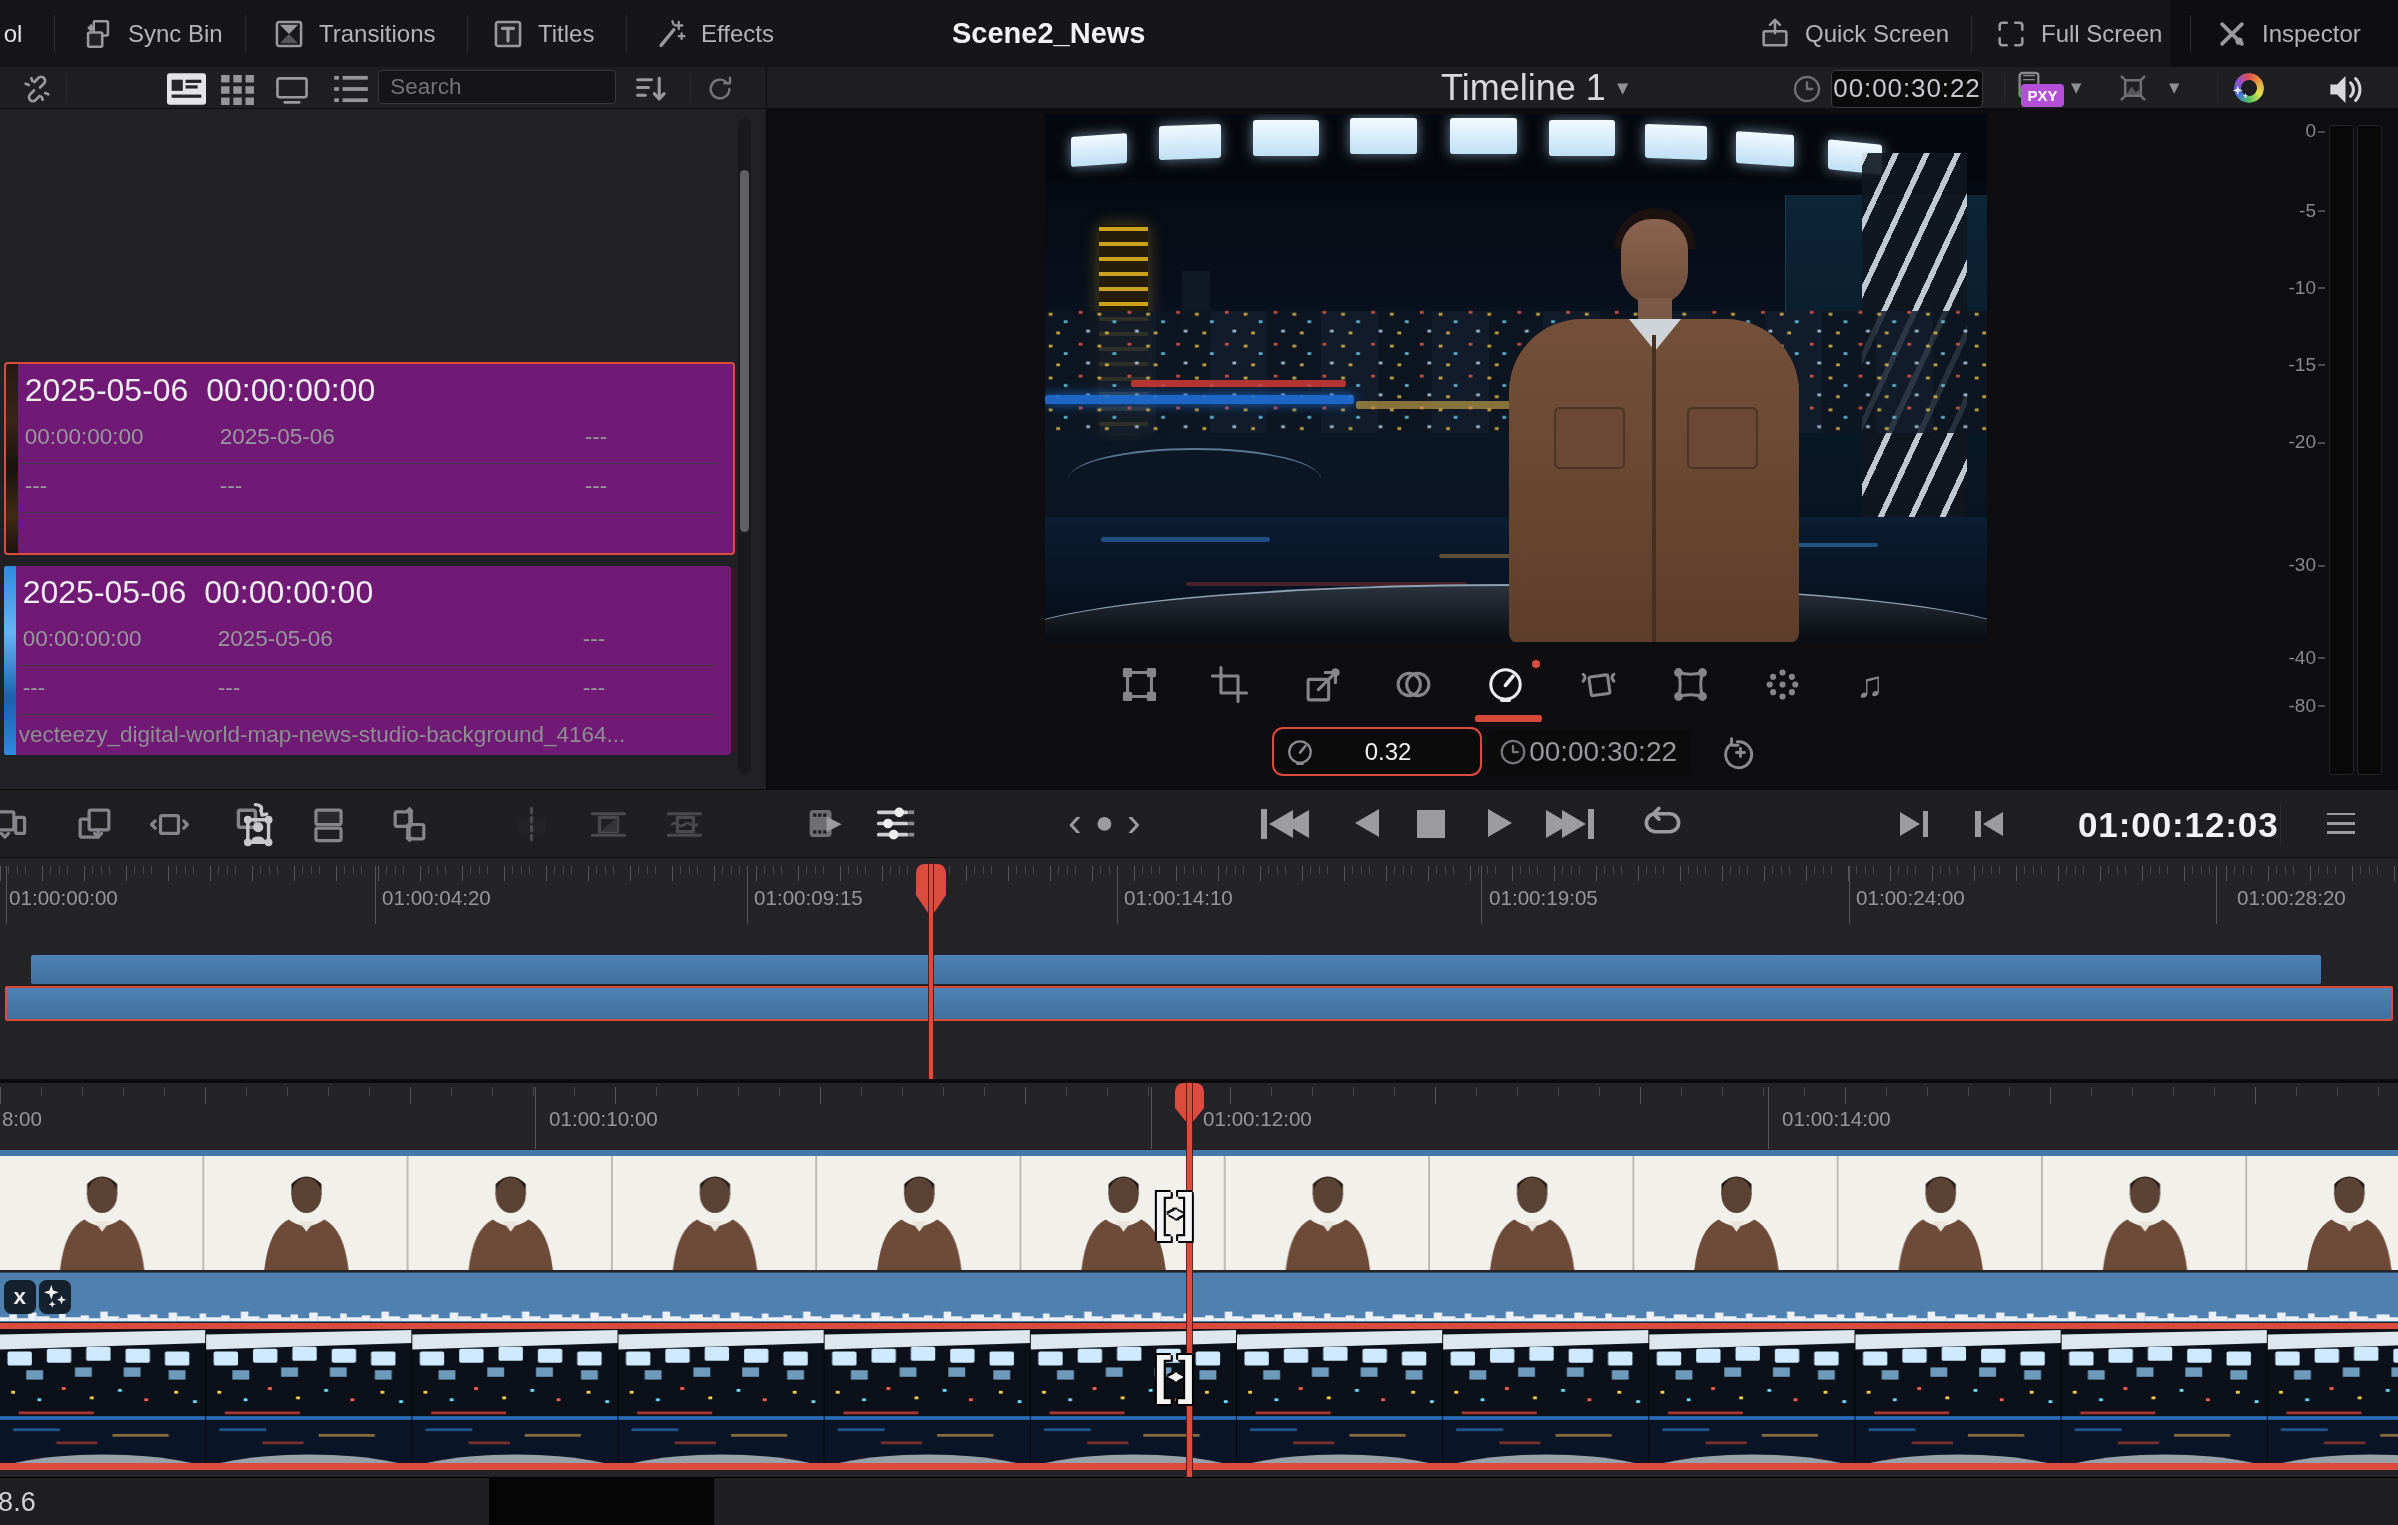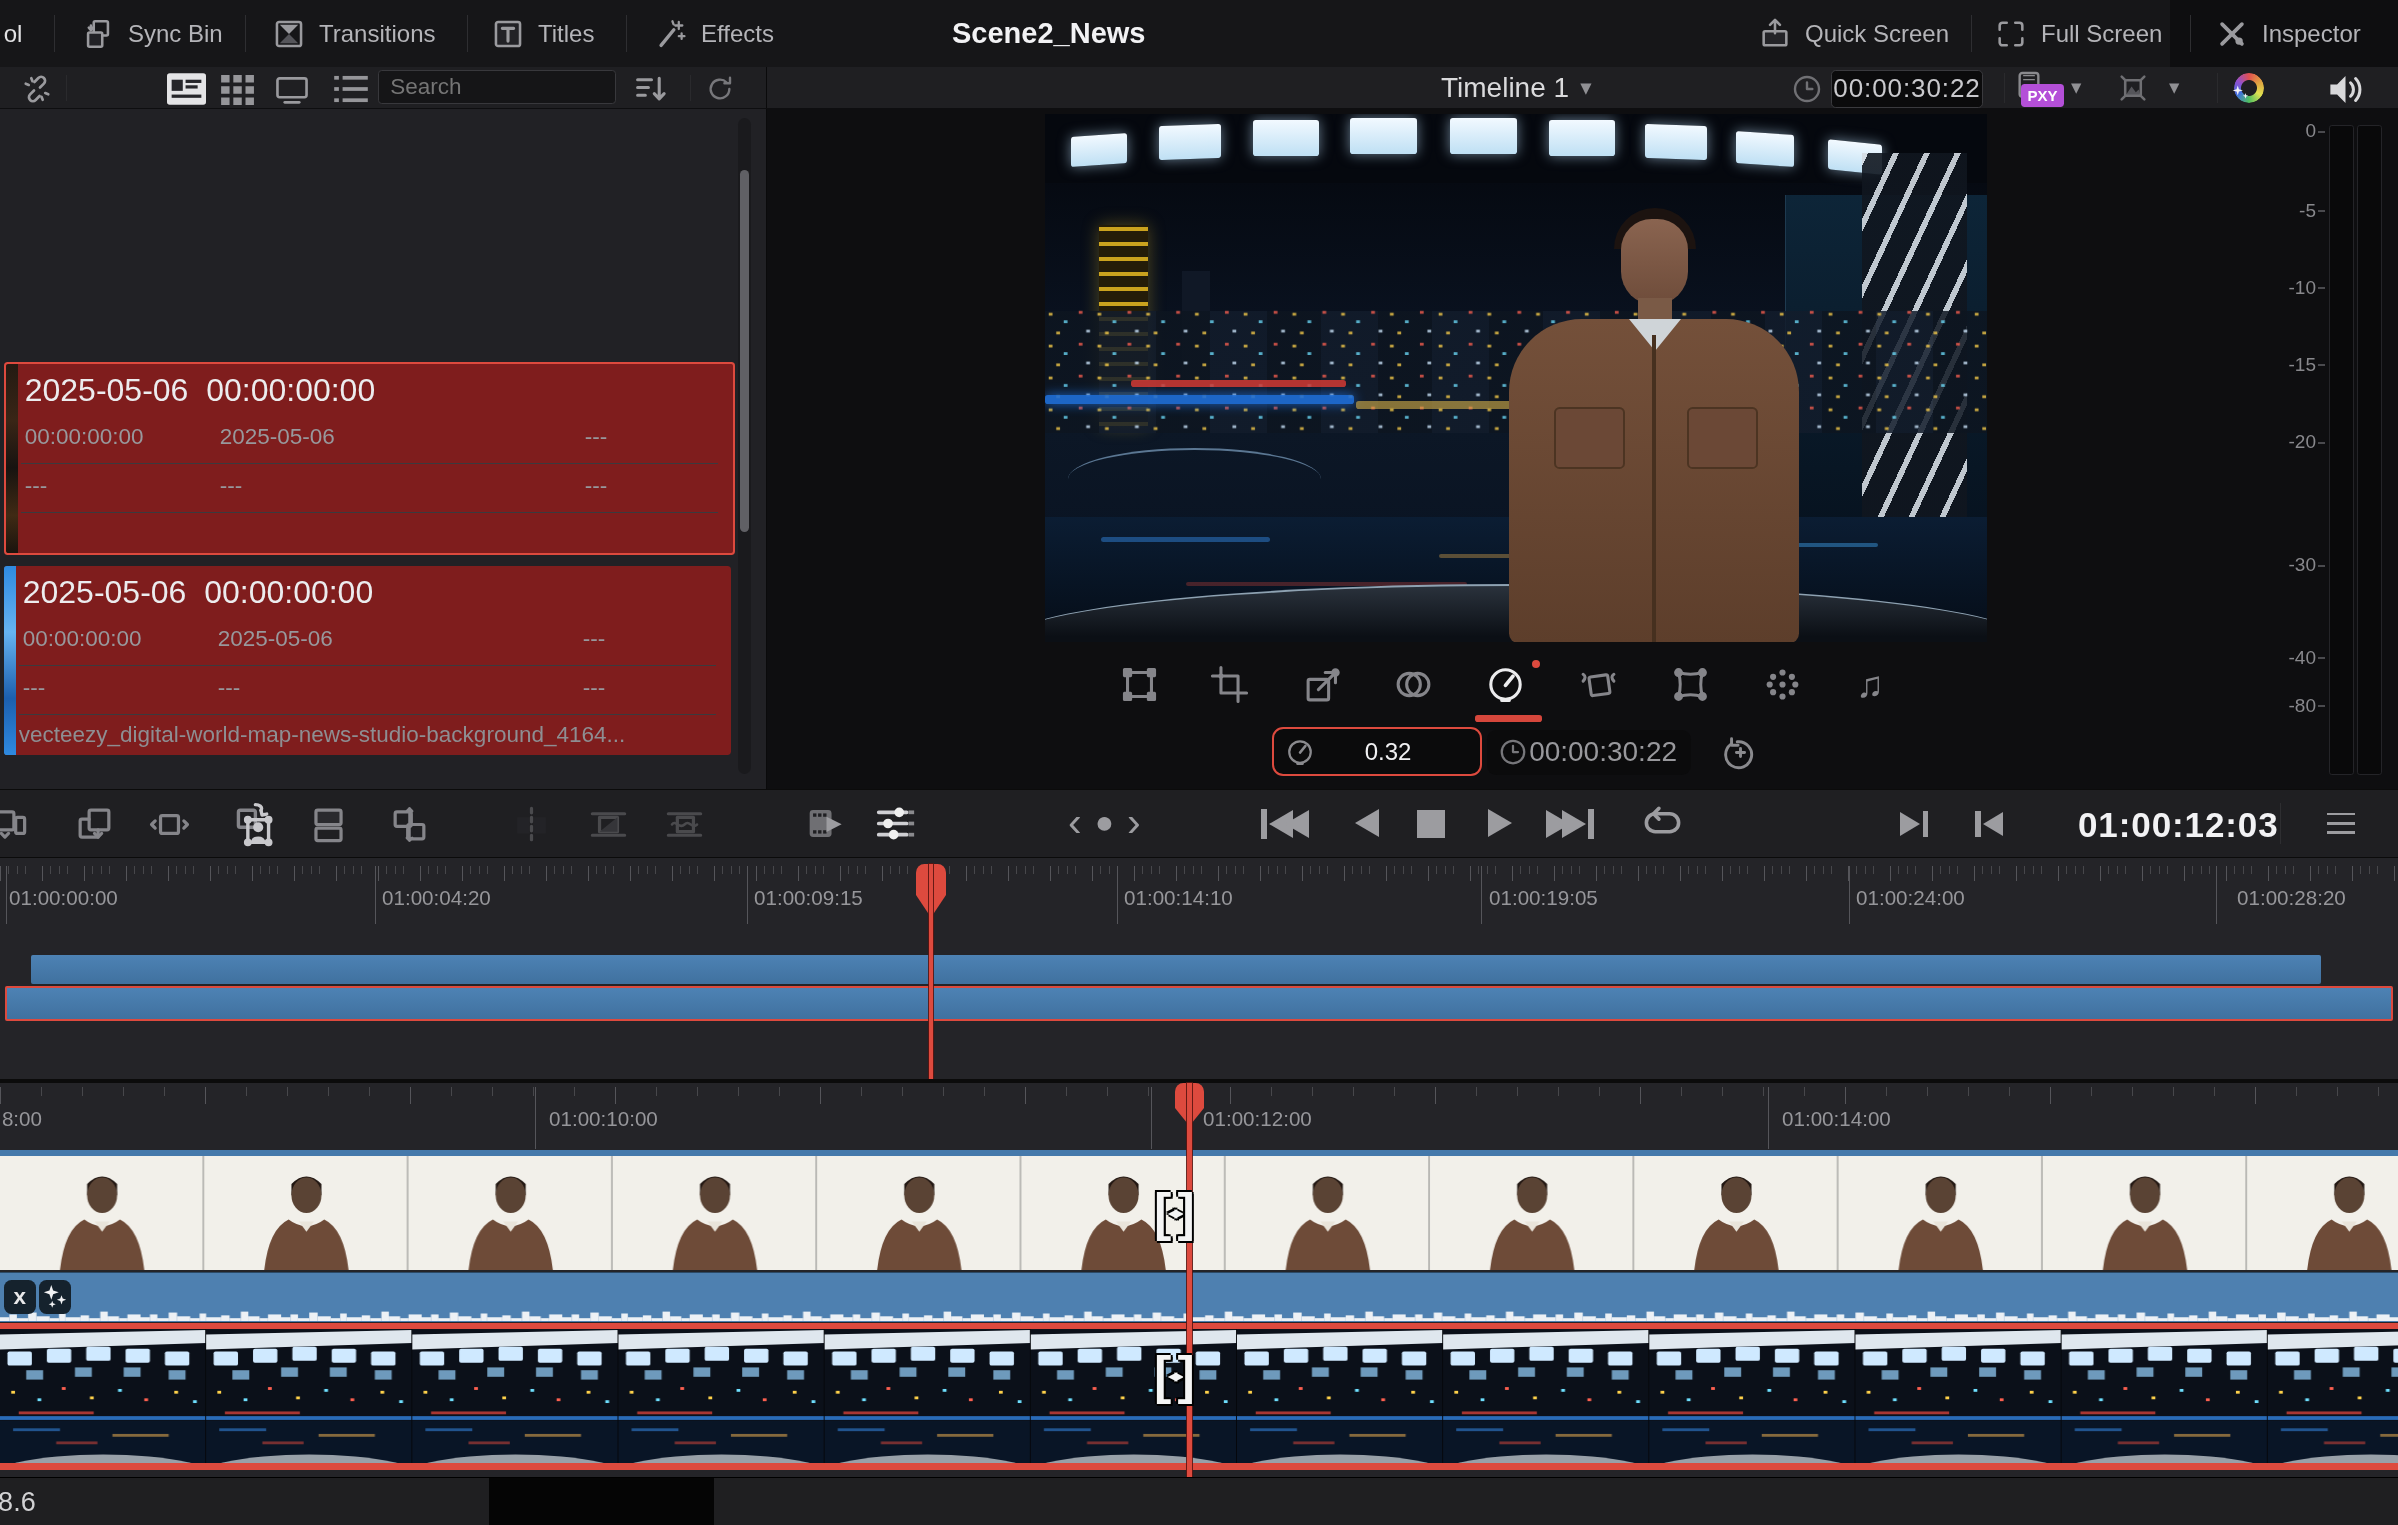--- a/index.html
+++ b/index.html
@@ -203,7 +203,7 @@
 
   <div class="abs" style="left:767px;top:67px;width:1631px;height:41px;background:#1f1f22;">
     <div class="flexc abs" style="left:674px;top:0;height:41px;gap:11.2px;">
-      <span style="font-size:28px;color:#dadadc;font-weight:500;">Timeline 1</span>
+      <span style="font-size:36px;color:#dadadc;font-weight:500;">Timeline 1</span>
       <span style="color:#909094;font-size:22.5px;">▾</span>
     </div>
     <span class="ticon abs" style="left:1024px;top:5.6px;">

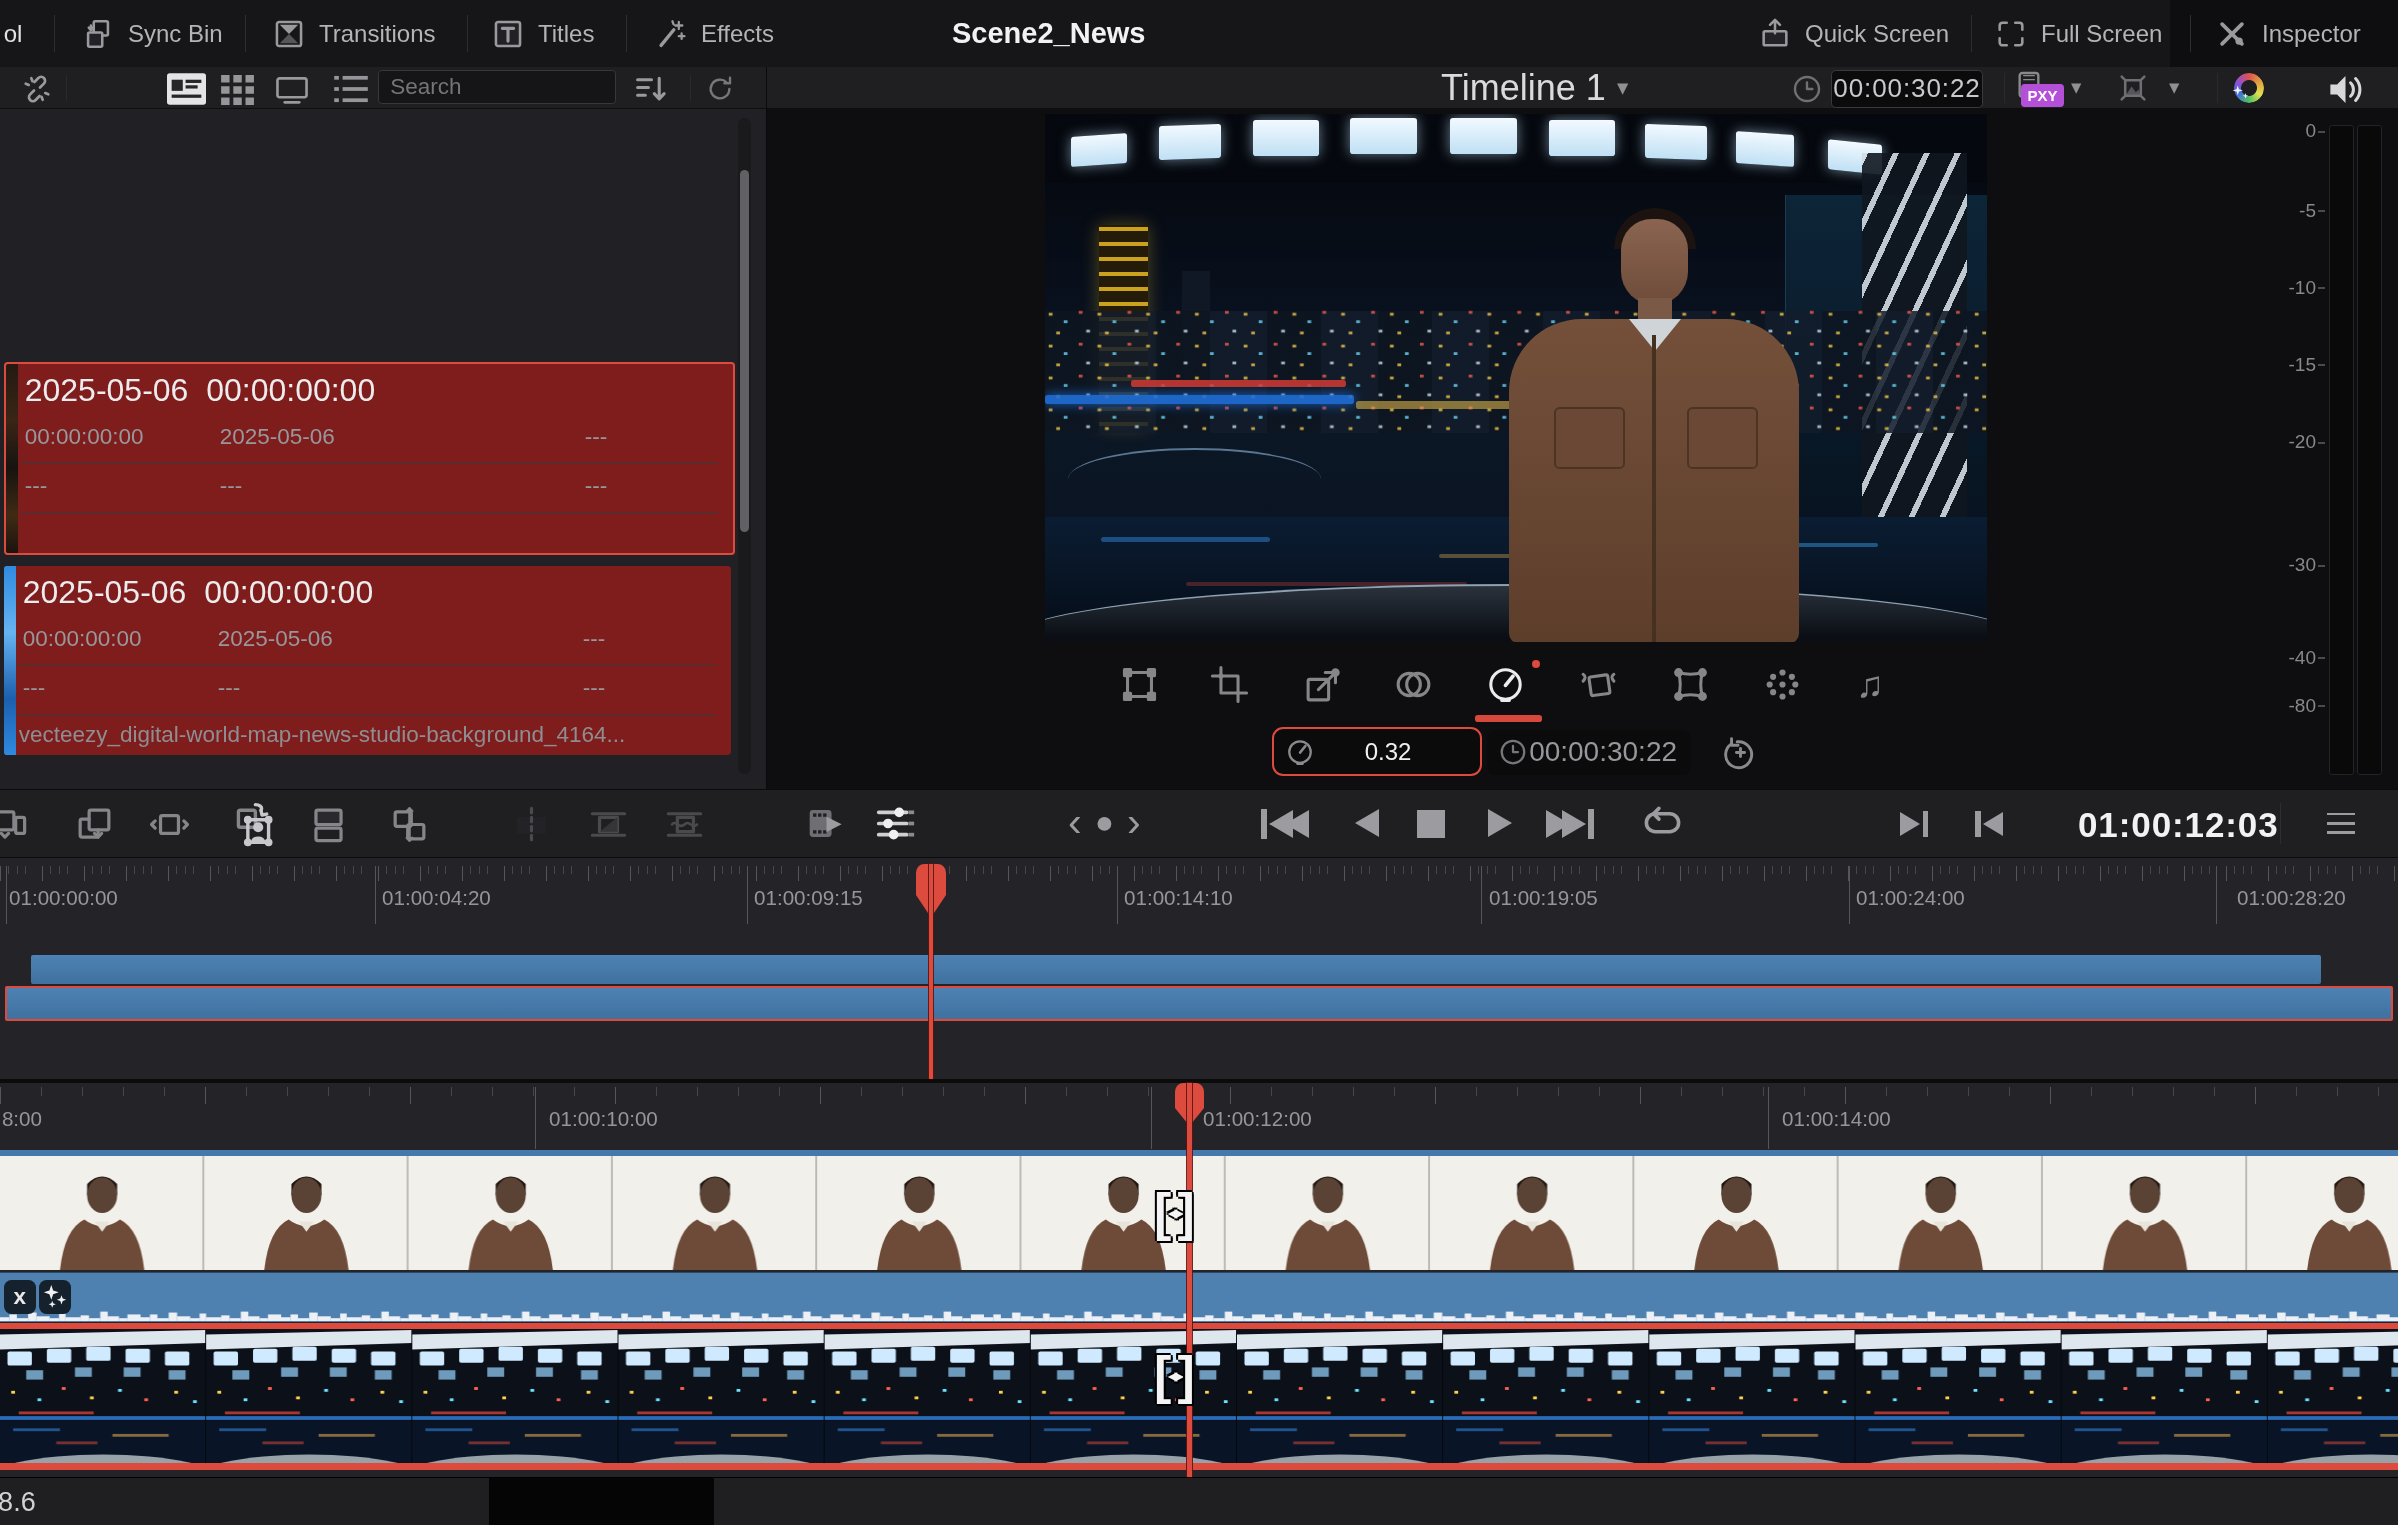--- a/index.html
+++ b/index.html
@@ -24,7 +24,7 @@
   .tri-l{border-right:24px solid #9c9ca0;border-top:14px solid transparent;border-bottom:14px solid transparent;}
   .tbar{width:5.6px;height:30px;background:#9c9ca0;}
   .transport{display:flex;align-items:center;gap:2.8px;}
-  .clip-card{position:absolute;left:3.7px;width:727px;background:#7f1d1d;border-radius:3.7px;}
+  .clip-card{position:absolute;left:3.7px;width:727px;background:#701a75;border-radius:3.7px;}
   .card-line{position:absolute;left:15px;right:15px;height:0.9px;background:#3a3a3e;}
   .card-meta{position:absolute;font-size:22.5px;color:#98989c;white-space:nowrap;}
   .badge{position:absolute;width:32px;height:34px;background:#15222d;border-radius:7.5px;

